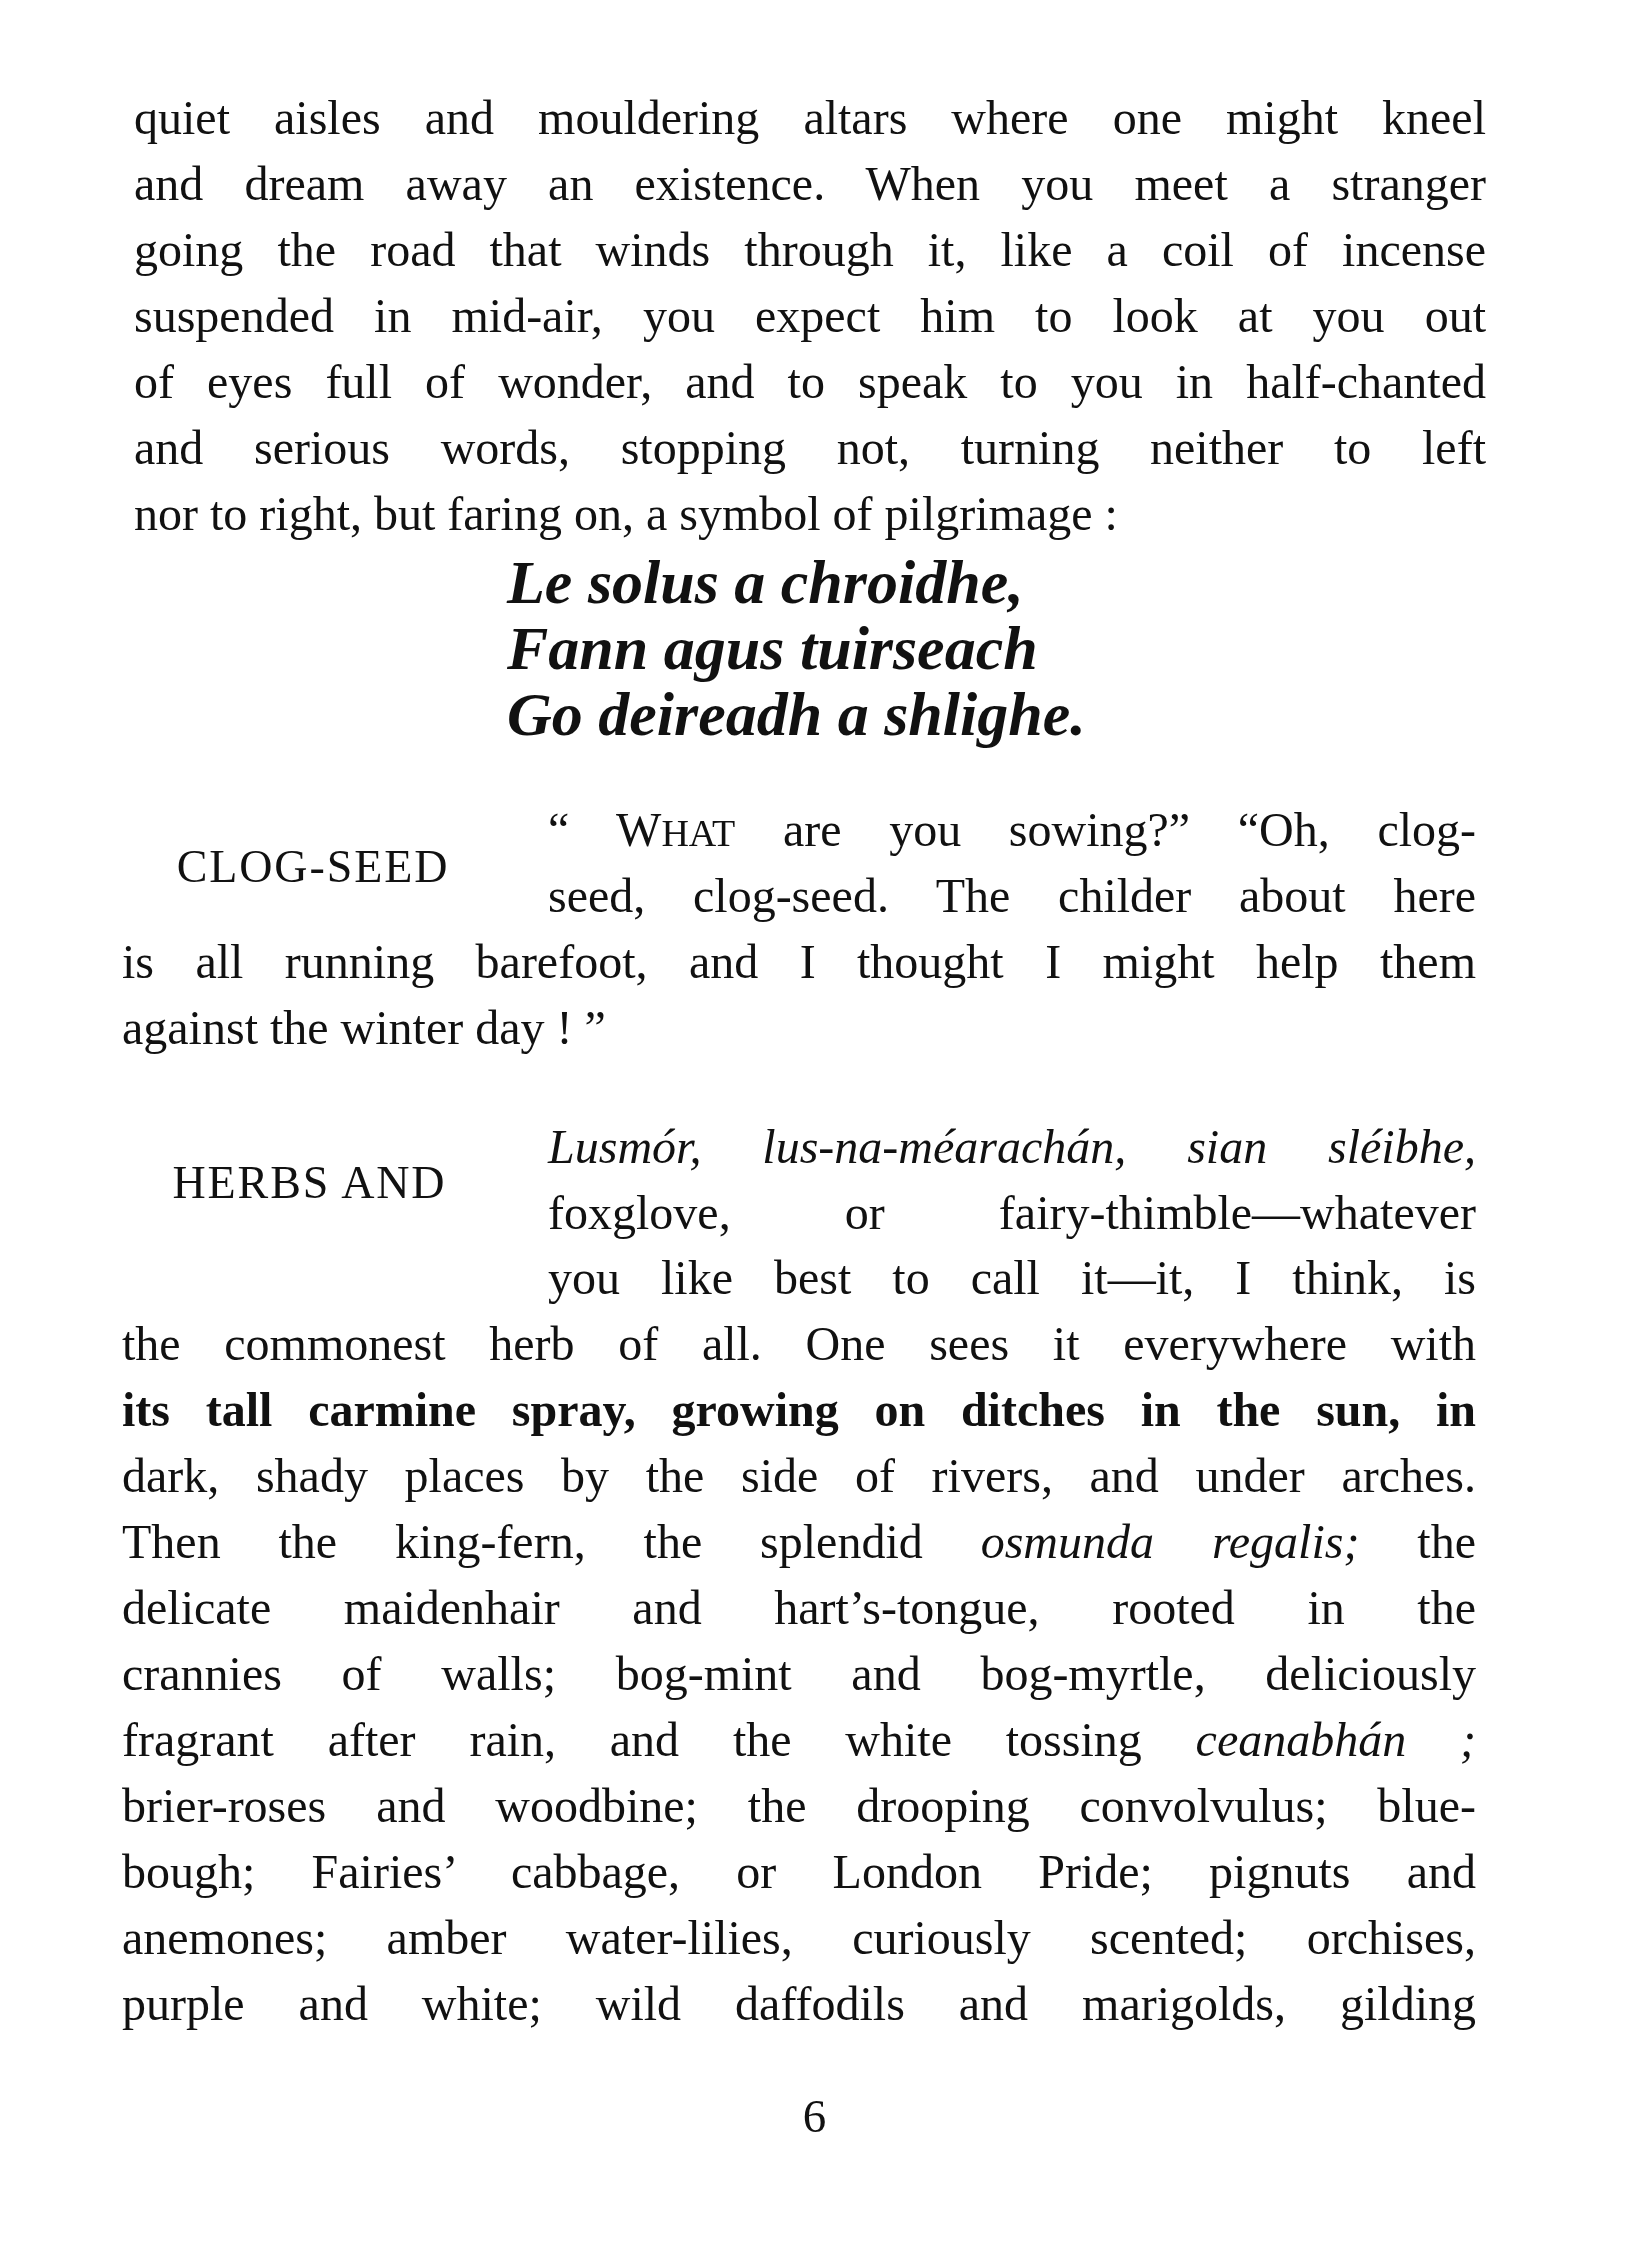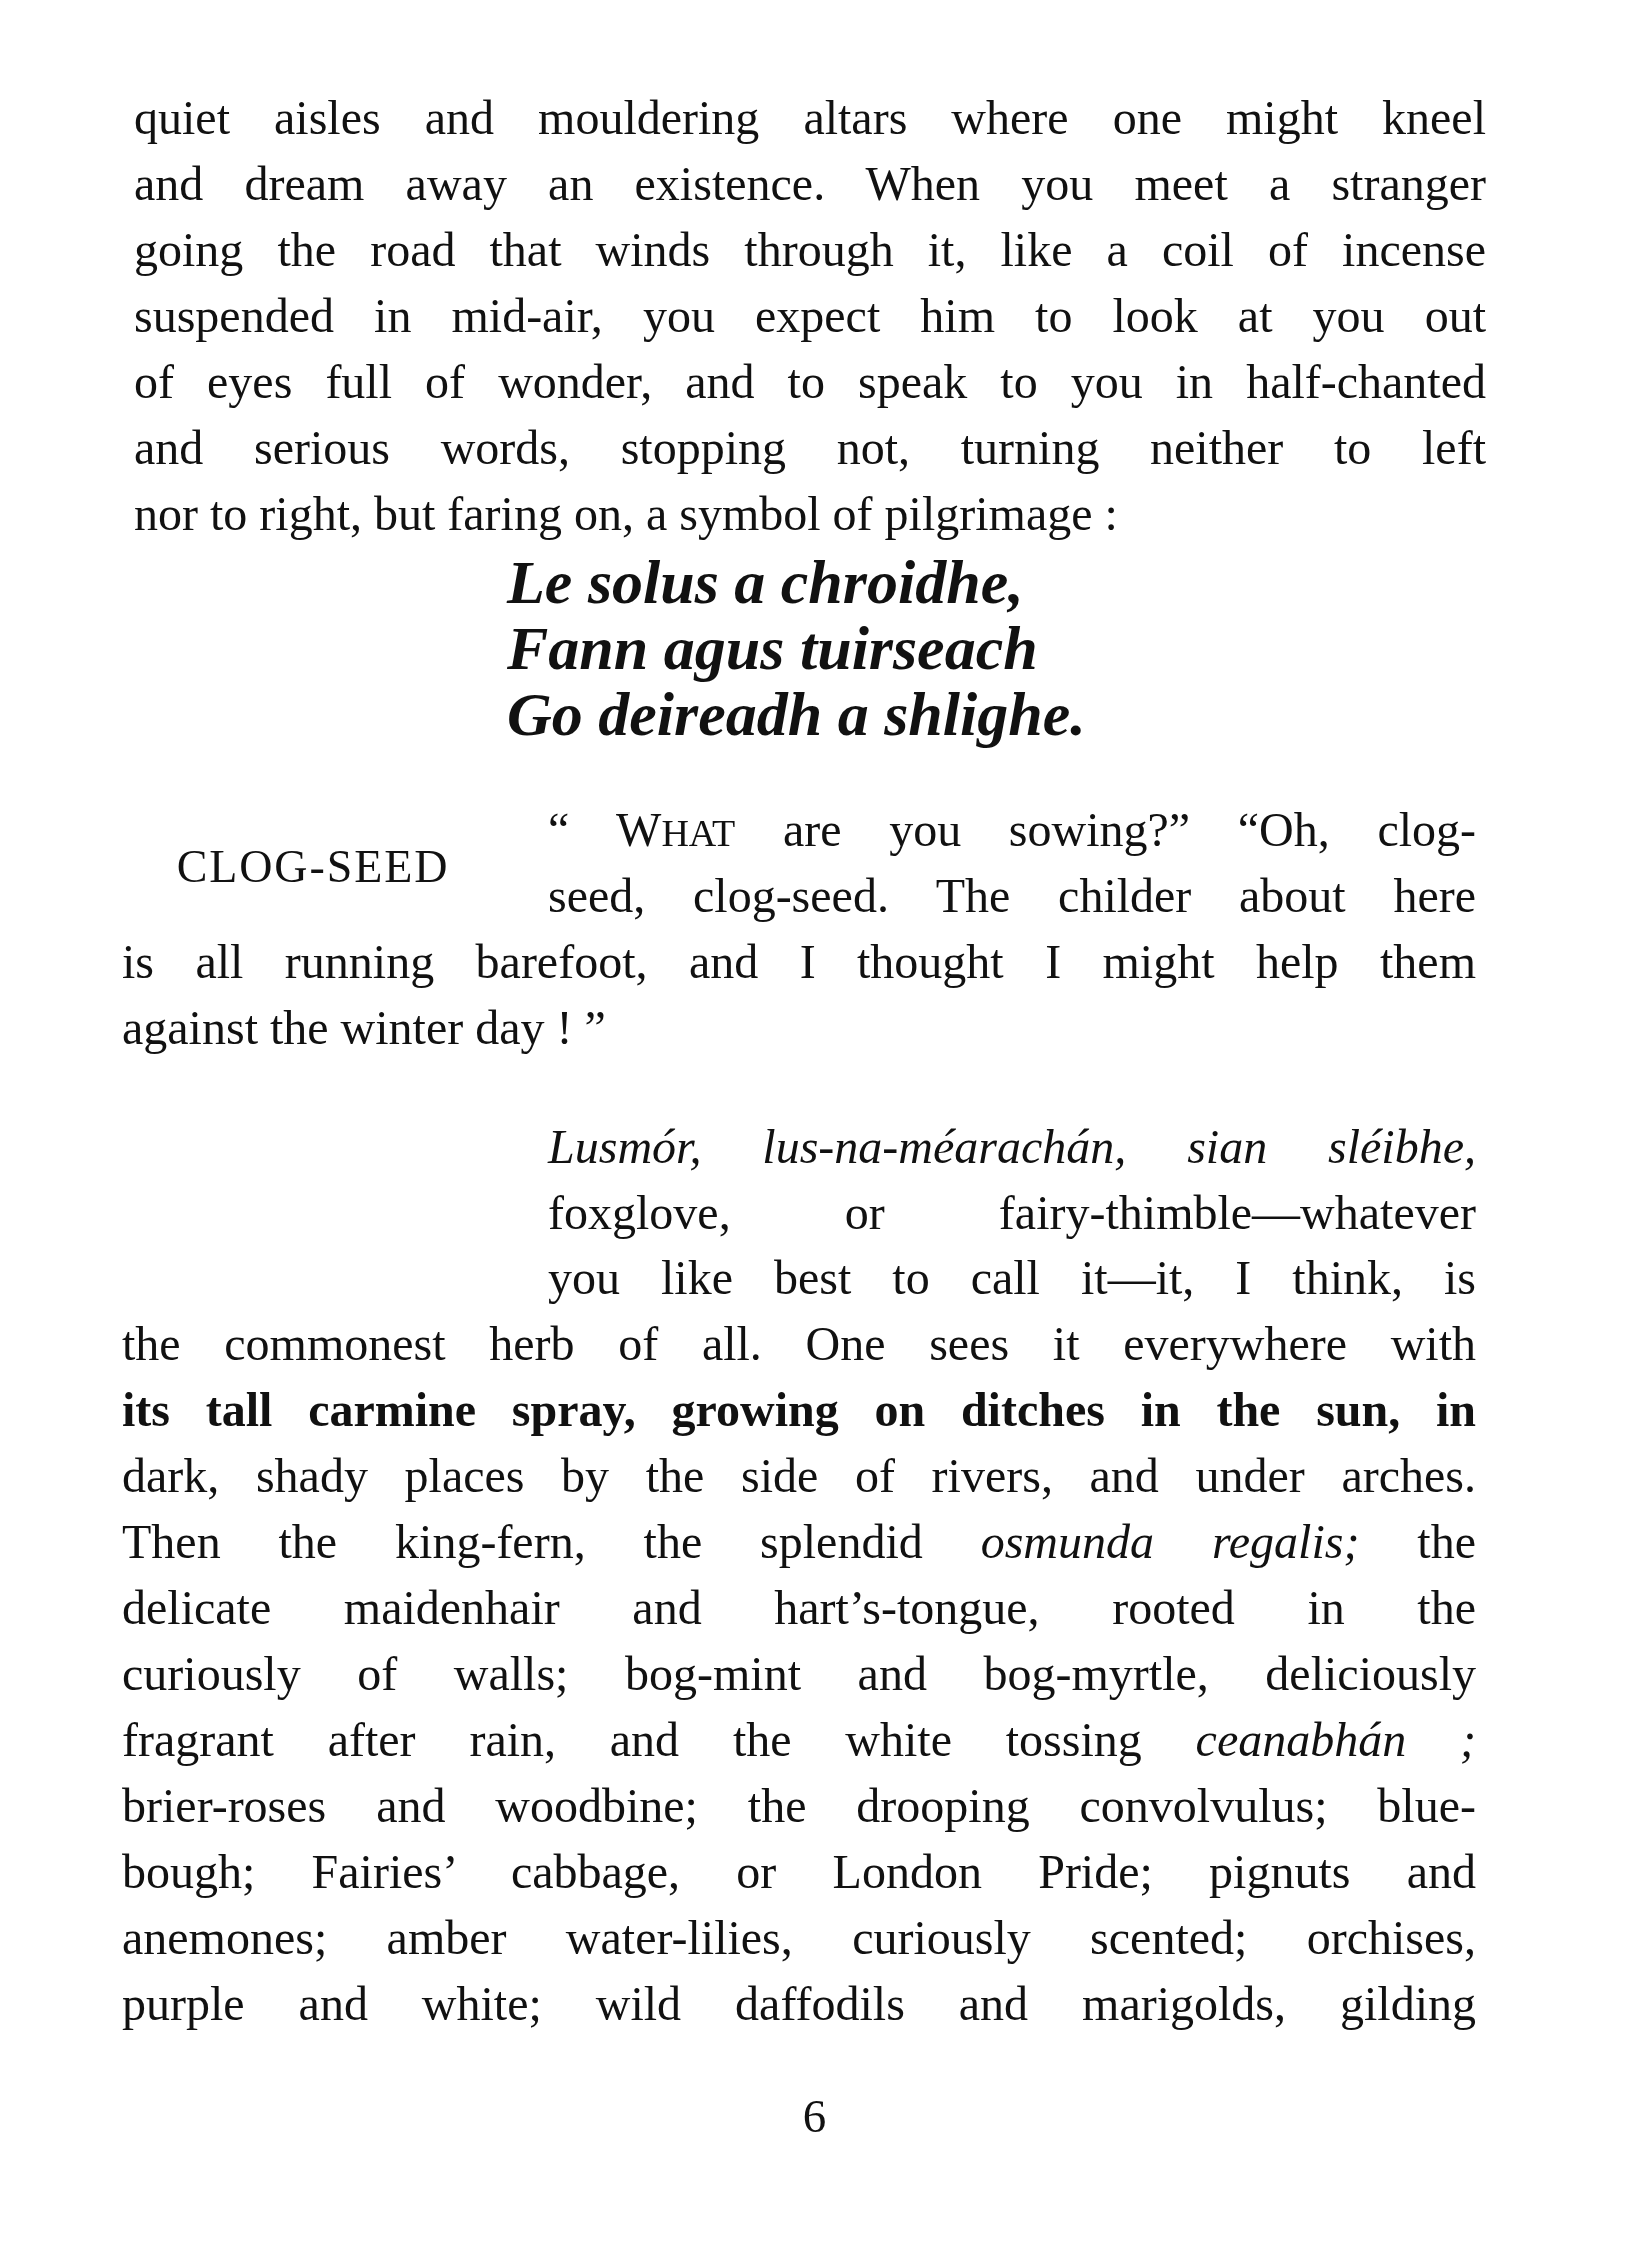--- a/index.html
+++ b/index.html
@@ -46,6 +46,7 @@
 
 <div>
   <div class="side" style="left:121px; top:1156px; width:377px;">
+    <div>HERBS AND</div>
   </div>
   <div class="line indent it" style="top: 1119px; white-space: normal; height: 56px; overflow: visible;">Lusmór, lus-na-méarachán, sian sléibhe,</div>
   <div class="line indent" style="top: 1185px; white-space: normal; height: 56px; overflow: visible;">foxglove, or fairy-thimble—whatever</div>

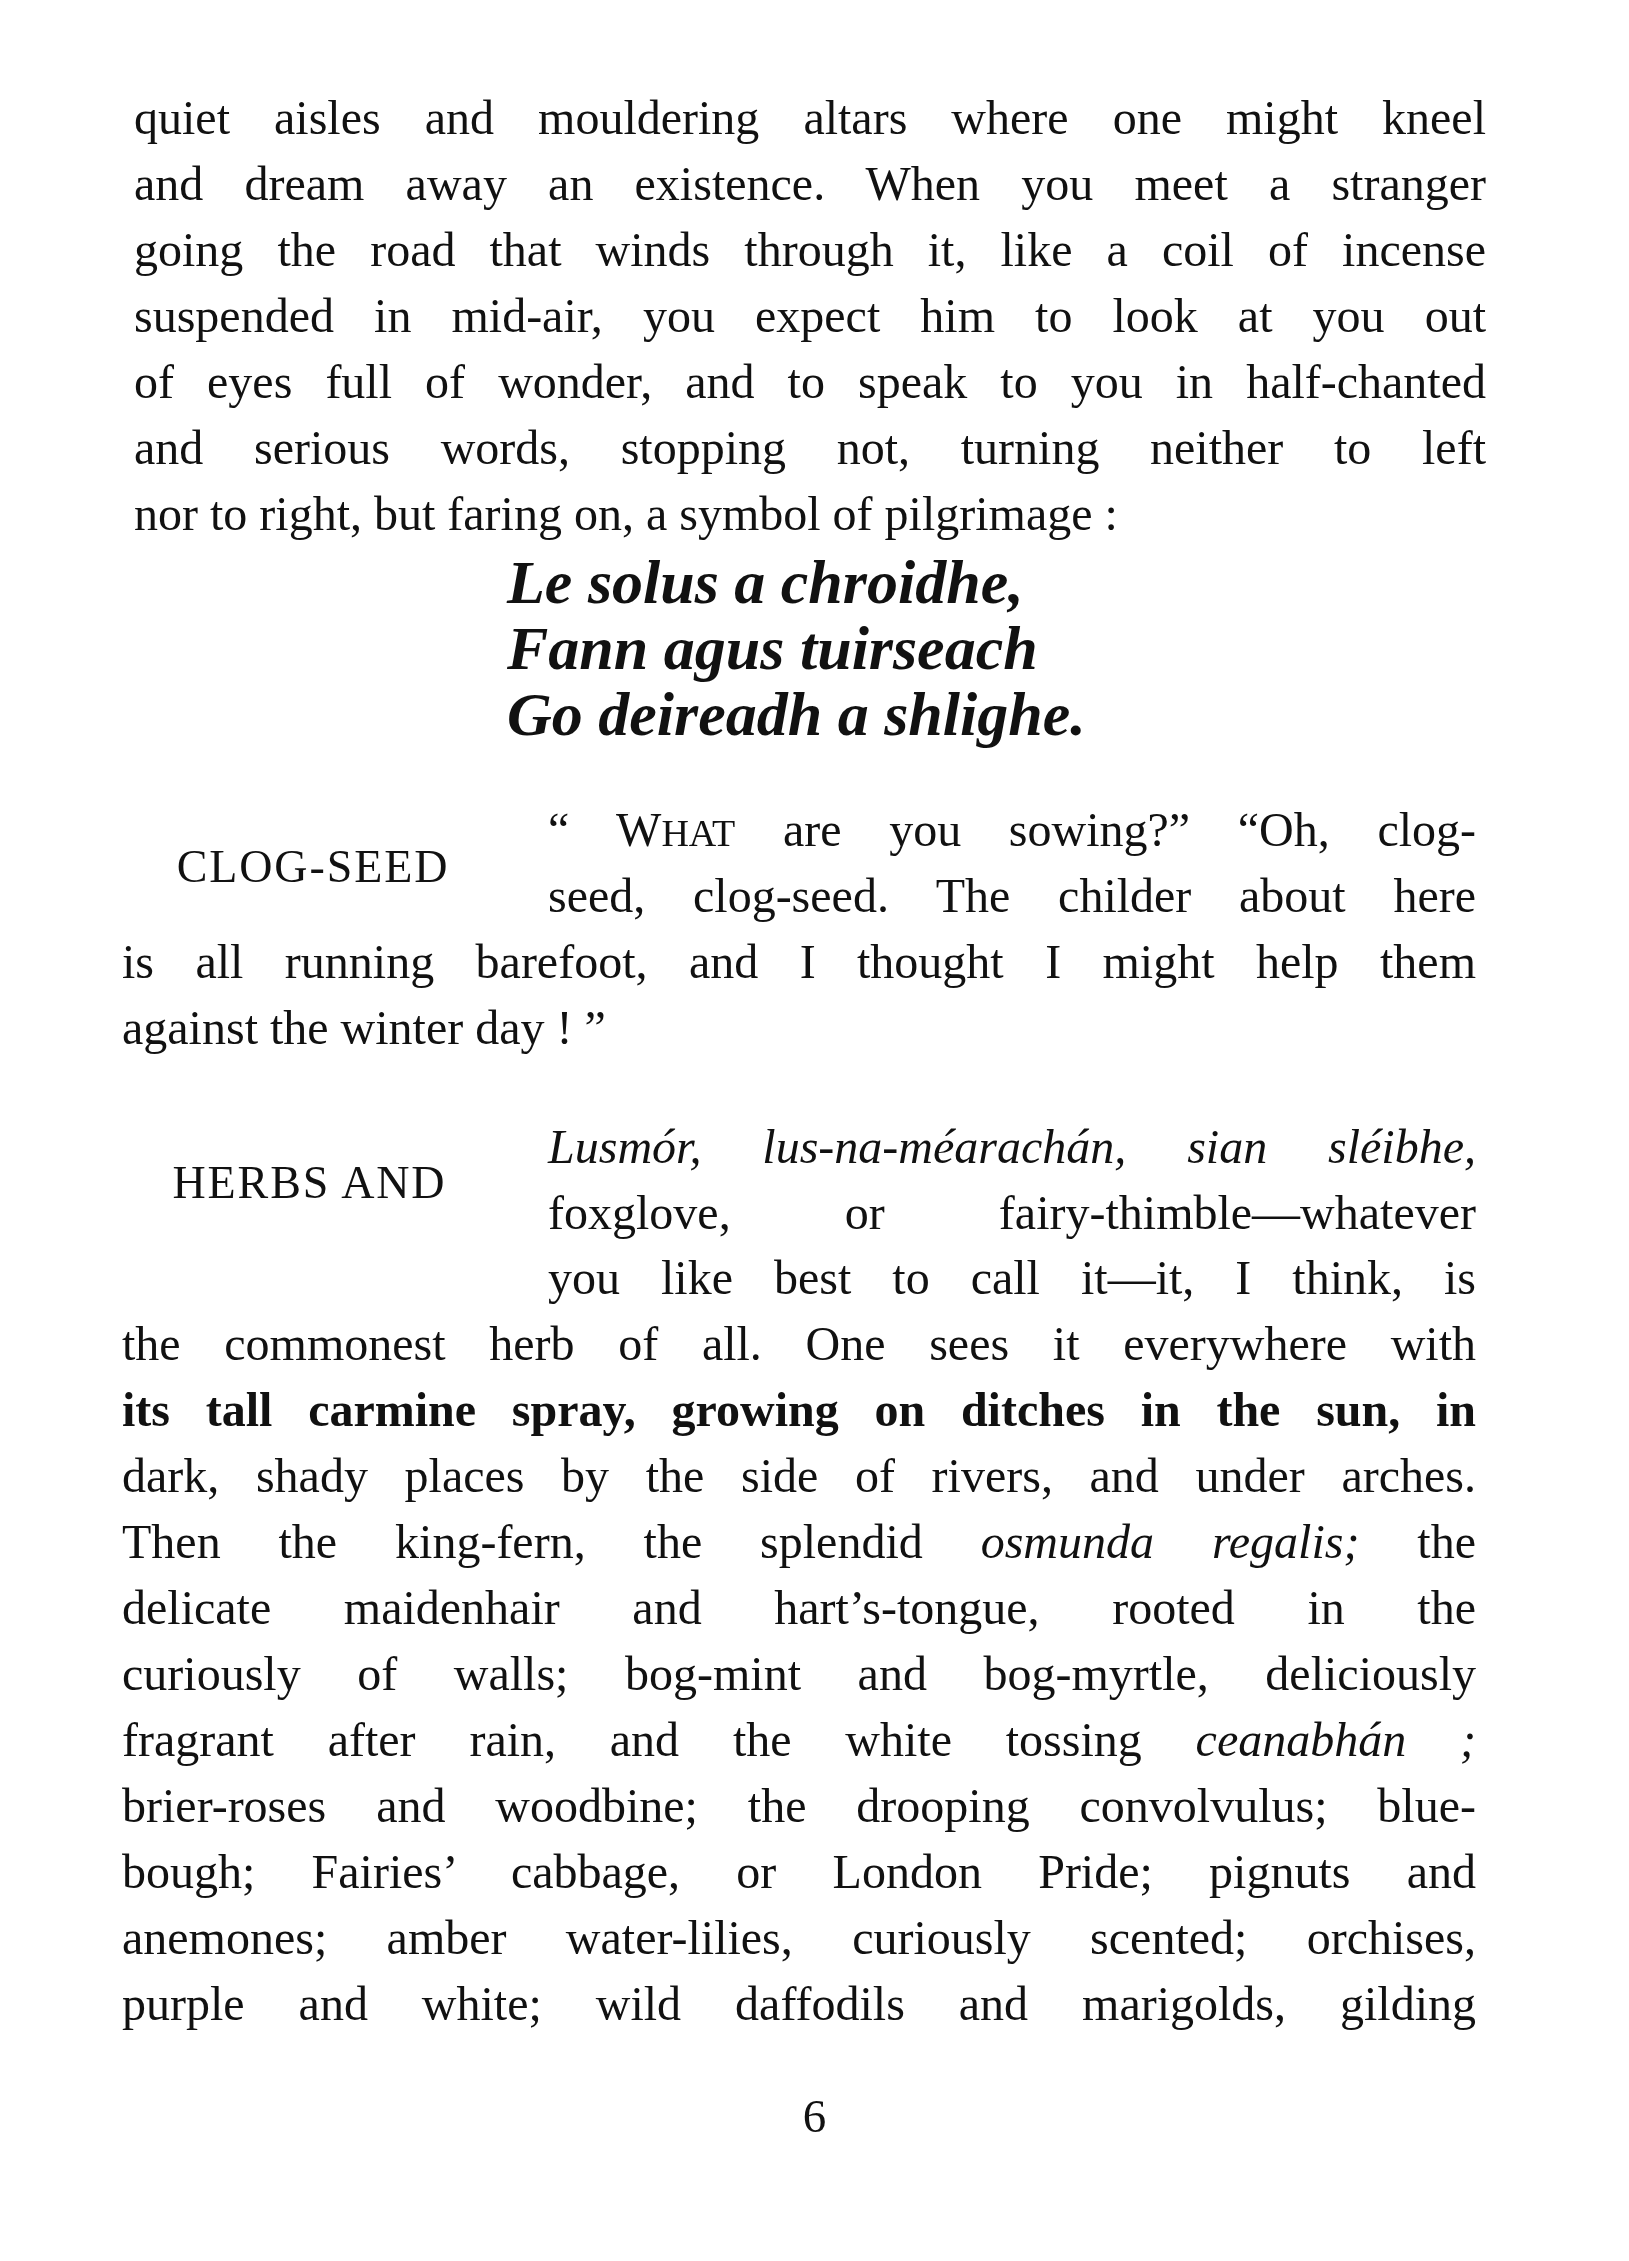--- a/index.html
+++ b/index.html
@@ -56,7 +56,7 @@
   <div class="line p2" style="top: 1448px; white-space: normal; height: 56px; overflow: visible;">dark, shady places by the side of rivers, and under arches.</div>
   <div class="line p2" style="top: 1514px; white-space: normal; height: 56px; overflow: visible;"><span>Then the king-fern, the splendid </span><span class="it">osmunda regalis;</span><span> the</span></div>
   <div class="line p2" style="top: 1580px; white-space: normal; height: 56px; overflow: visible;">delicate maidenhair and hart’s-tongue, rooted in the</div>
-  <div class="line p2" style="top: 1646px; white-space: normal; height: 56px; overflow: visible;">curiously of walls; bog-mint and bog-myrtle, deliciously</div>
+  <div class="line p2" style="top: 1646px; white-space: normal; height: 56px; overflow: visible;">crannies of walls; bog-mint and bog-myrtle, deliciously</div>
   <div class="line p2" style="top: 1712px; white-space: normal; height: 56px; overflow: visible;"><span>fragrant after rain, and the white tossing </span><span class="it">ceanabhán ;</span></div>
   <div class="line p2" style="top: 1778px; white-space: normal; height: 56px; overflow: visible;">brier-roses and woodbine; the drooping convolvulus; blue-</div>
   <div class="line p2" style="top: 1844px; white-space: normal; height: 56px; overflow: visible;">bough; Fairies’ cabbage, or London Pride; pignuts and</div>

